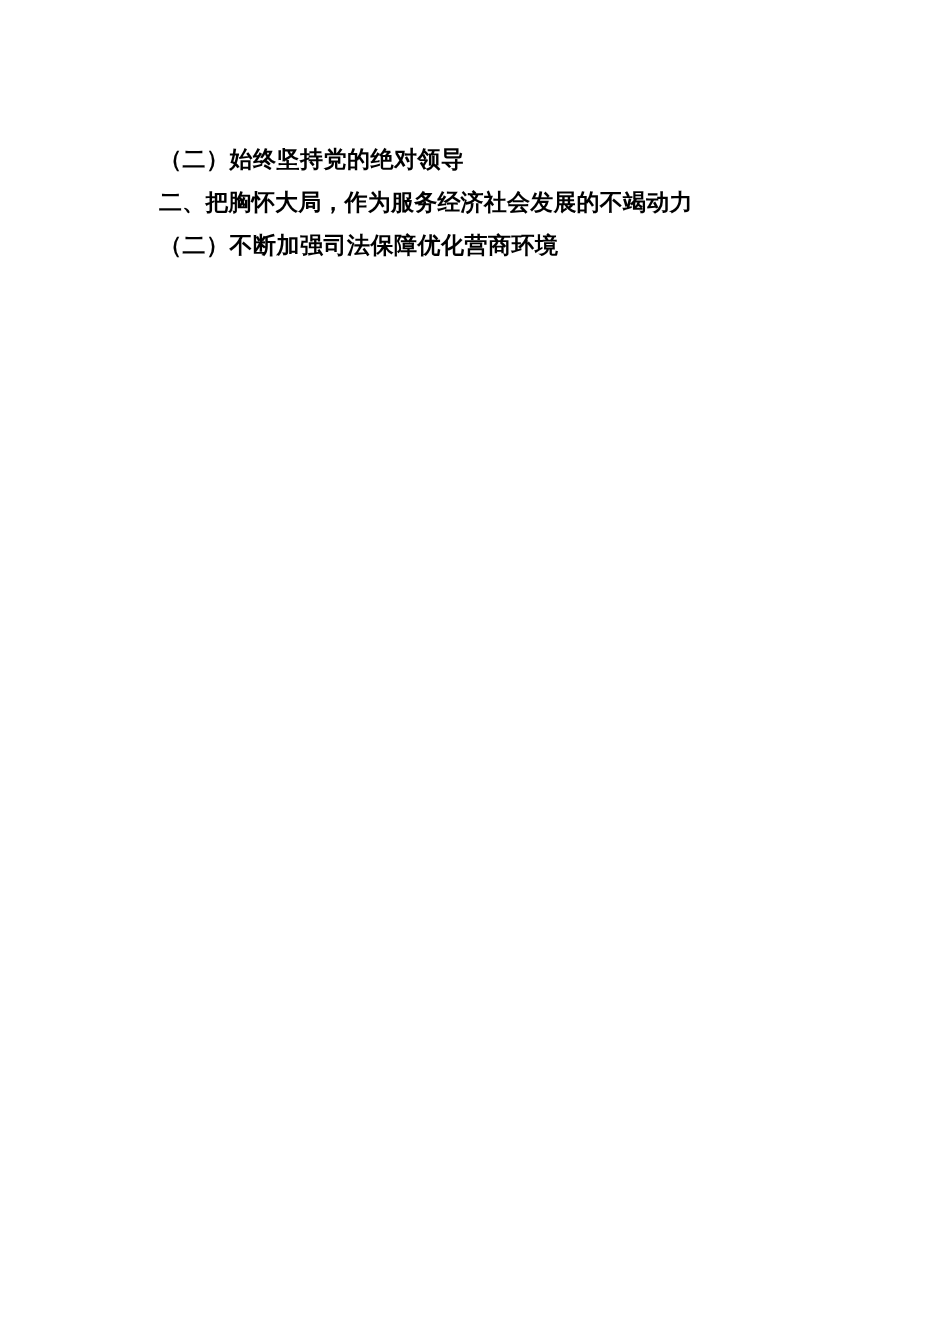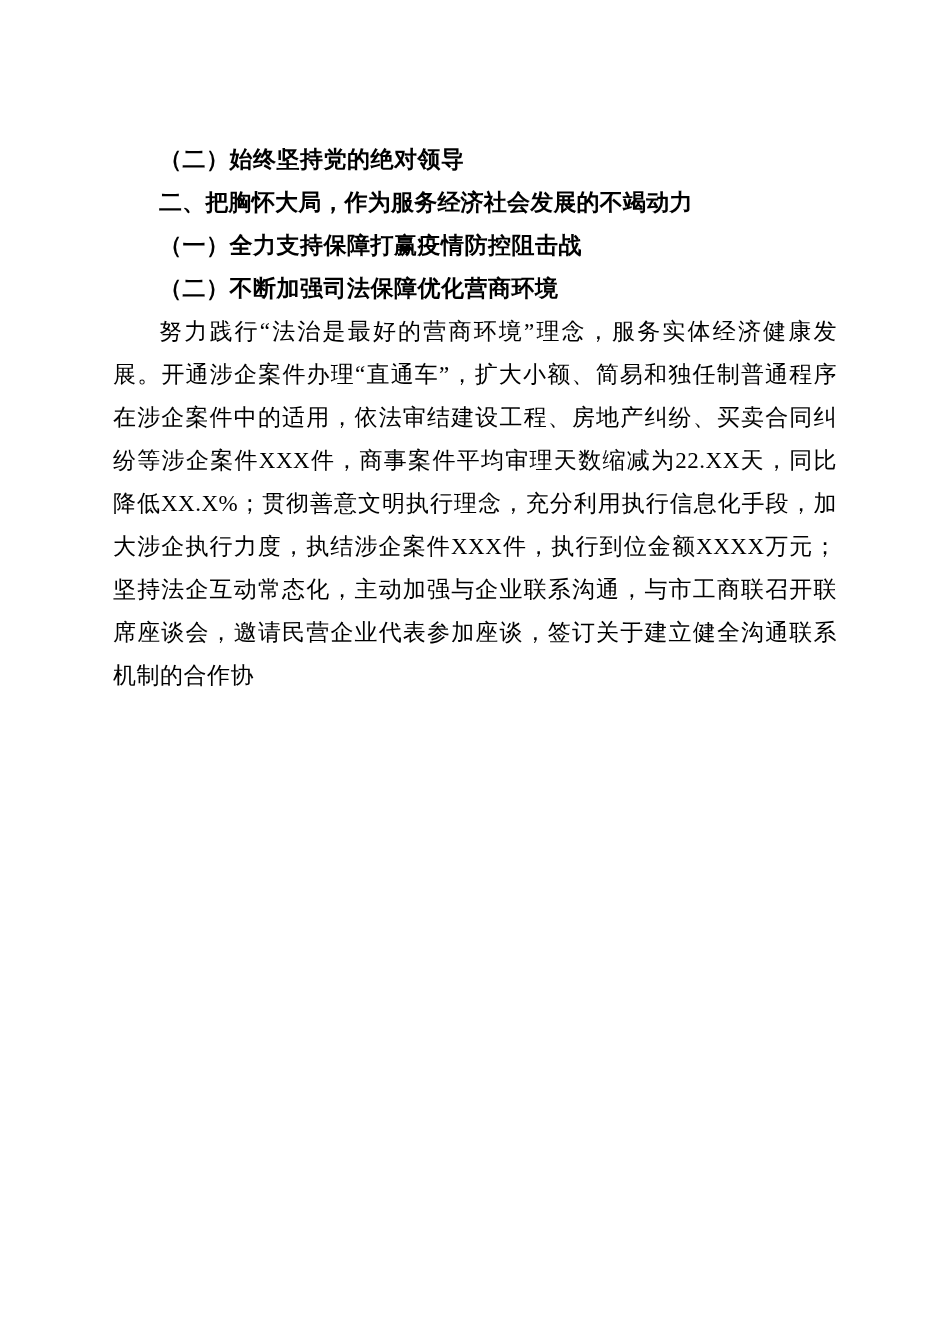--- a/index.html
+++ b/index.html
@@ -49,7 +49,6 @@
 
   <h2 class="doc-block doc-h2">二、把胸怀大局，作为服务经济社会发展的不竭动力</h2>
 
-  <h3 class="doc-block doc-h3">（一）全力支持保障打赢疫情防控阻击战</h3>
 
 
   <h3 class="doc-block doc-h3">（二）不断加强司法保障优化营商环境</h3>

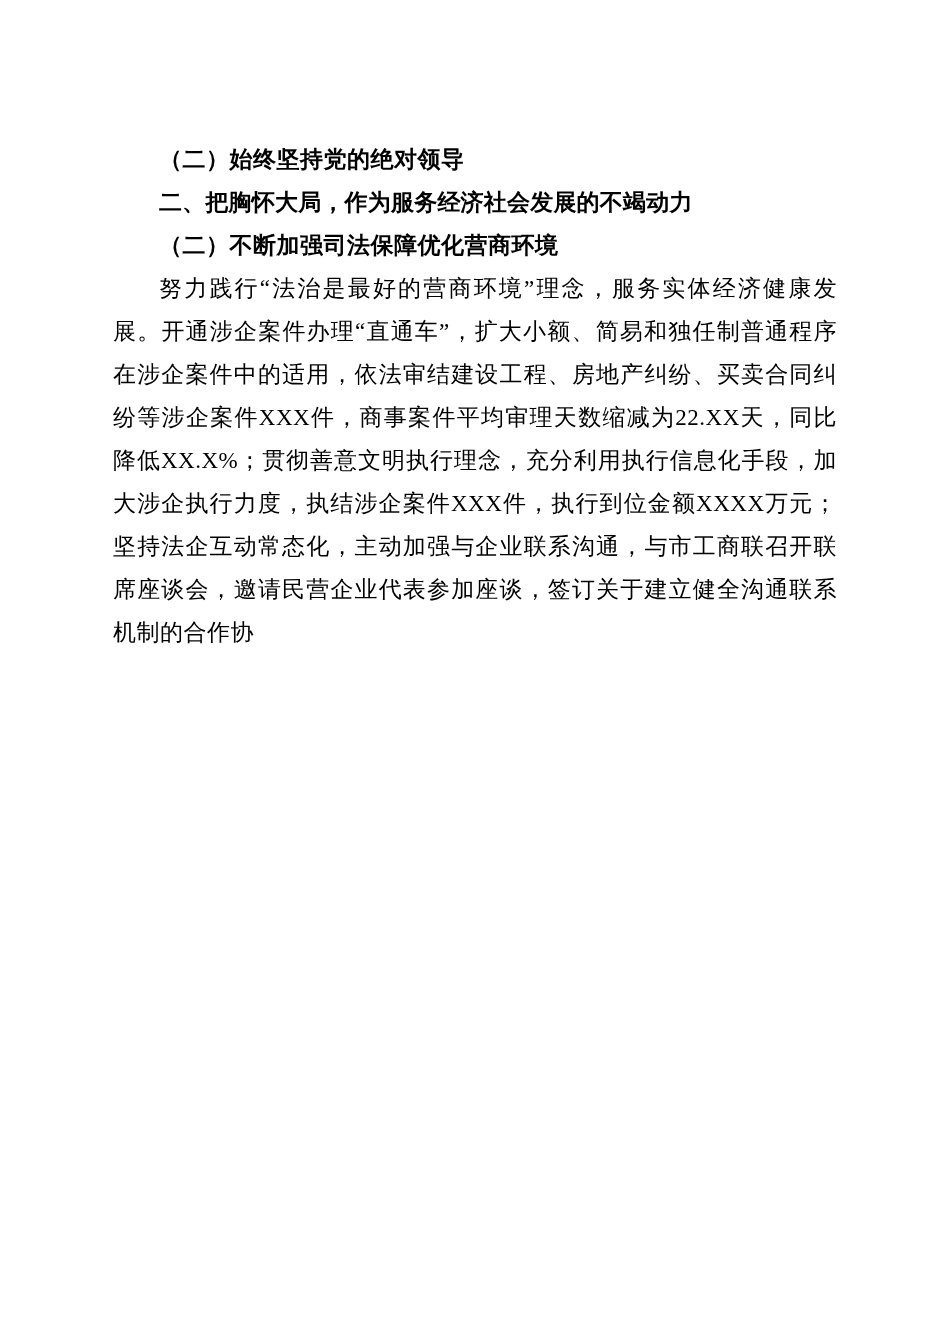--- a/index.html
+++ b/index.html
@@ -53,7 +53,6 @@
 
   <h3 class="doc-block doc-h3">（二）不断加强司法保障优化营商环境</h3>
 
-  <p class="doc-block">努力践行“法治是最好的营商环境”理念，服务实体经济健康发展。开通涉企案件办理“直通车”，扩大小额、简易和独任制普通程序在涉企案件中的适用，依法审结建设工程、房地产纠纷、买卖合同纠纷等涉企案件XXX件，商事案件平均审理天数缩减为22.XX天，同比降低XX.X%；贯彻善意文明执行理念，充分利用执行信息化手段，加大涉企执行力度，执结涉企案件XXX件，执行到位金额XXXX万元；坚持法企互动常态化，主动加强与企业联系沟通，与市工商联召开联席座谈会，邀请民营企业代表参加座谈，签订关于建立健全沟通联系机制的合作协</p>
 </div>
 
 </body></html>

